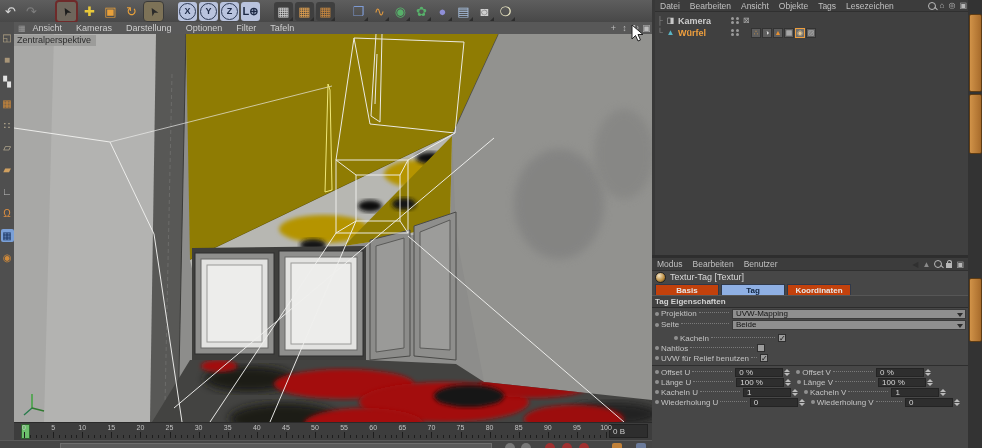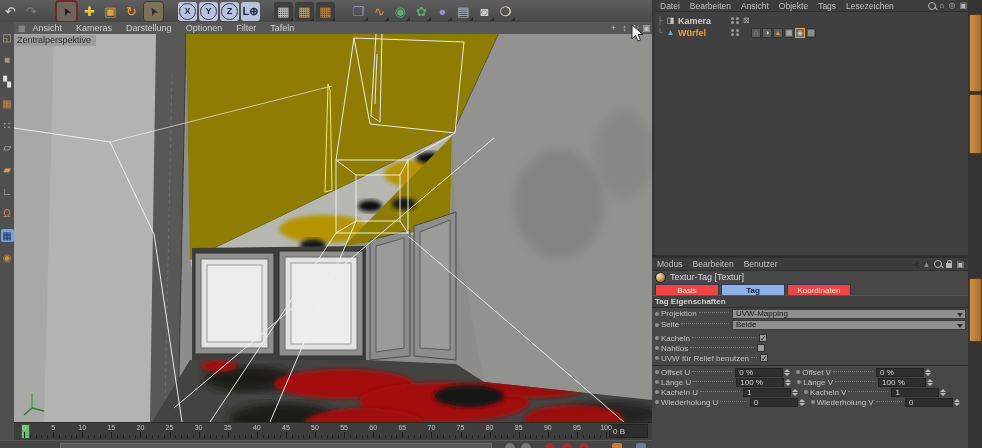--- a/index.html
+++ b/index.html
@@ -71,7 +71,7 @@
   .ball{width:9px;height:9px;border-radius:50%;background:radial-gradient(circle at 35% 30%,#f5e6c8,#b98a3c 60%,#4d3513);margin-right:4px;border:1px solid #222;}
   #am-tabs{height:12px;display:flex;align-items:flex-end;padding-left:3px;}
   .am-tab{height:10px;display:flex;align-items:center;justify-content:center;font-size:8px;color:#e6e6e6;
-       width:62px;margin-right:2px;background:#ef4444;border:1px solid #30394a;border-bottom:none;}
+       width:62px;margin-right:2px;background:#c2410c;border:1px solid #30394a;border-bottom:none;font-weight:bold;}
   .am-tab.active{background:#8fb0e4;color:#10243f;font-weight:bold;}
   #am-section{height:11px;background:#414141;border-top:1px solid #565656;border-bottom:1px solid #2c2c2c;
        font-size:8px;color:#d2d2d2;display:flex;align-items:center;padding-left:3px;font-weight:bold;}

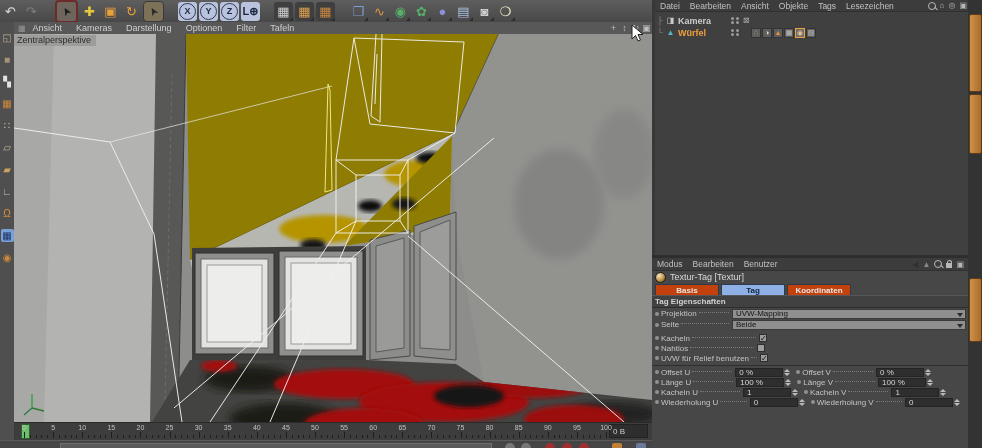--- a/index.html
+++ b/index.html
@@ -528,7 +528,7 @@
     </div>
     <div style="height:3px"></div>
     <div id="am-checks">
-        <div class="am-row" style="height: 10px;">
+        <div class="am-row" style="height: 10px; margin-left: 19px;">
           <span class="adot"></span>
           <span class="albl">Kacheln</span>
           <span class="aldr" style="max-width:64px"></span>

